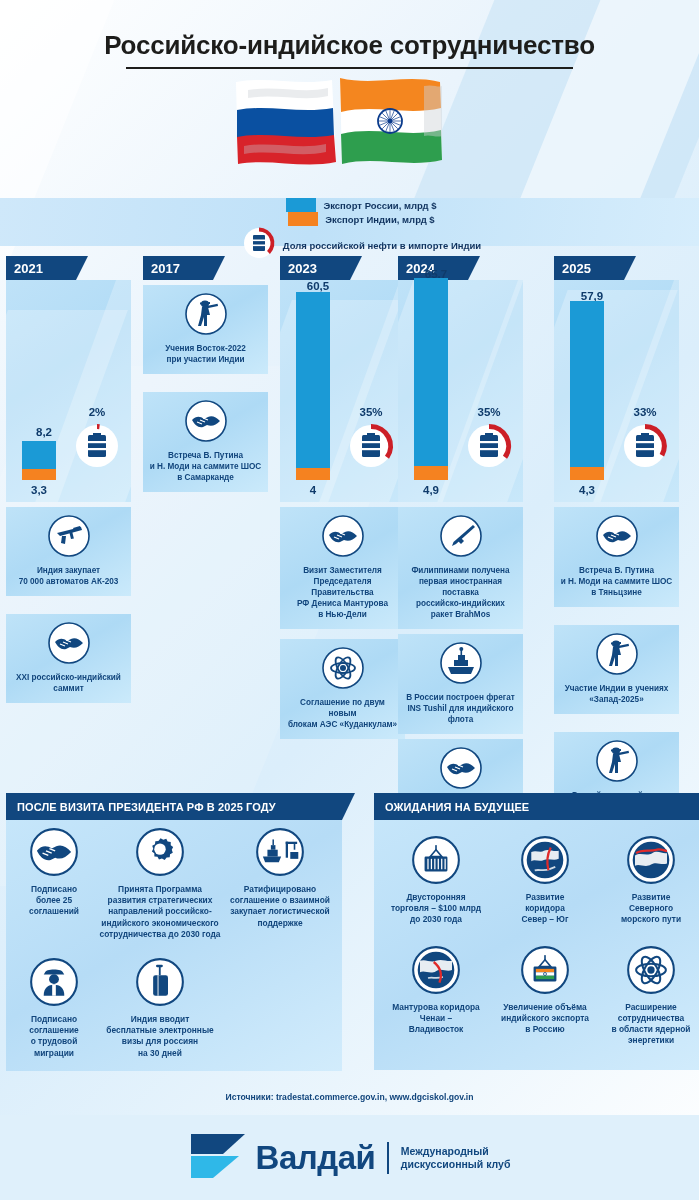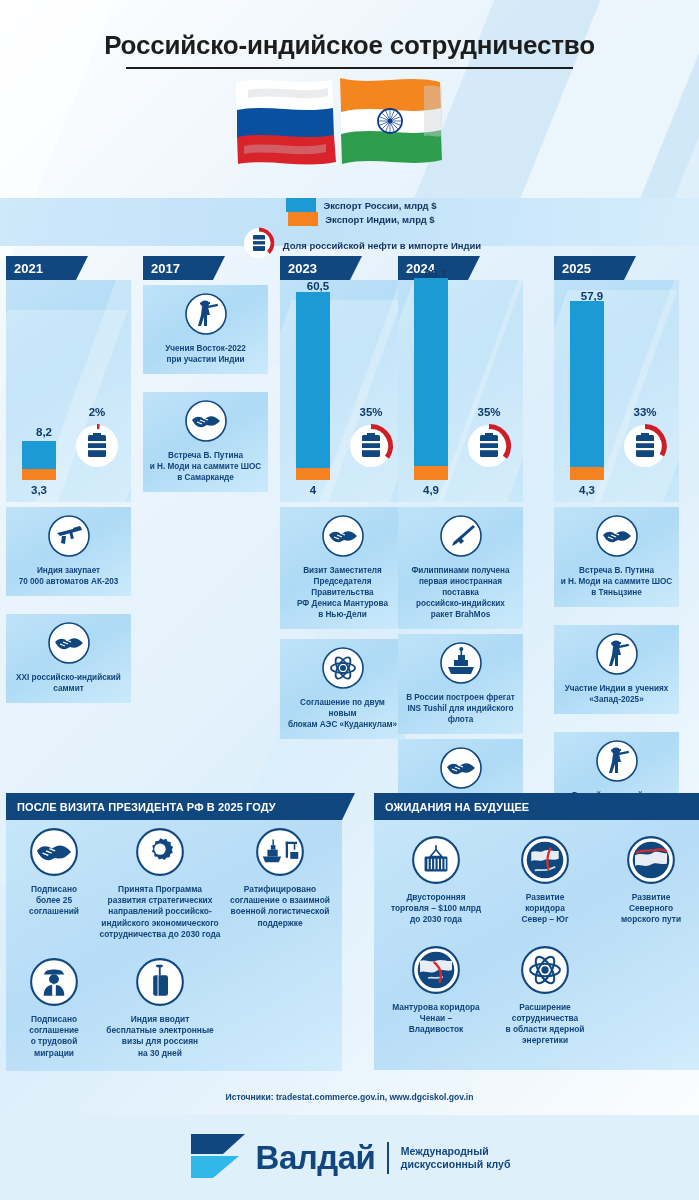--- a/index.html
+++ b/index.html
@@ -569,7 +569,7 @@
           </span>
           <div class="tile-text" style="white-space:pre-line">Ратифицировано
 соглашение о взаимной
-военной логистической
+закупает логистической
 поддержке</div>
         </div>
       </div>

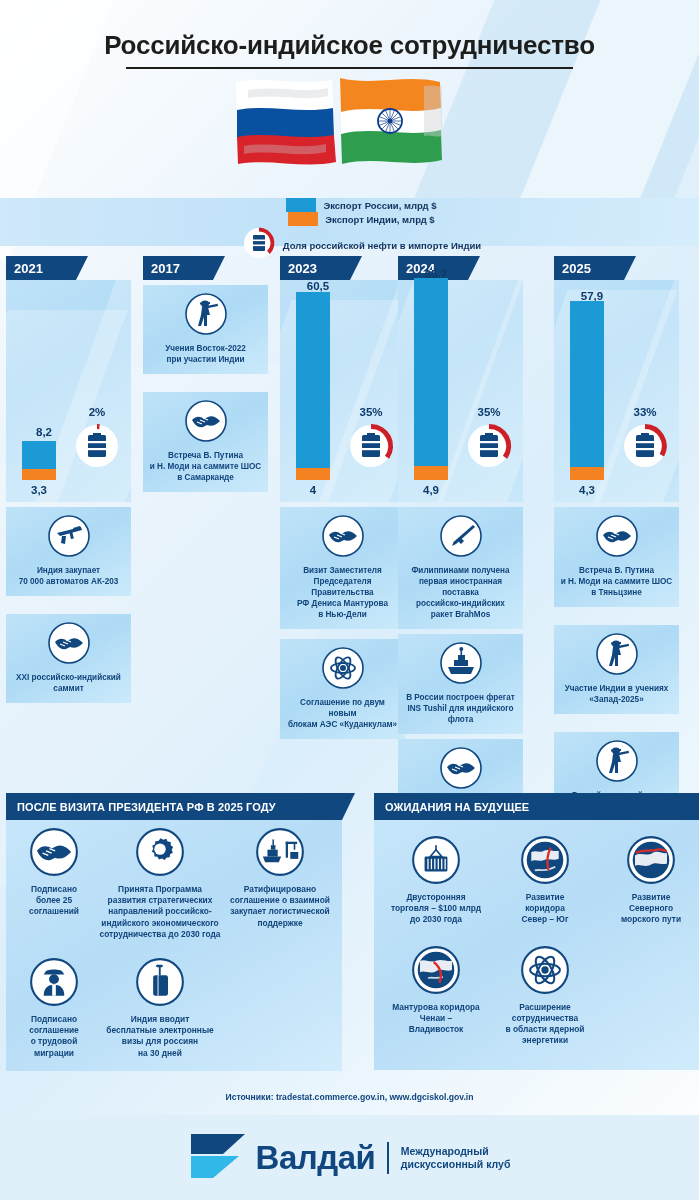--- a/index.html
+++ b/index.html
@@ -689,6 +689,23 @@
           <span class="icon">
             <svg width="48" height="48" viewBox="0 0 42 42">
               <circle cx="21" cy="21" r="20" fill="#ffffff" stroke="#11477f" stroke-width="1.8"></circle>
+              <rect x="11" y="18" width="20" height="13" rx="1" fill="#11477f"></rect>
+              <rect x="13" y="20" width="16" height="3" fill="#f4861f"></rect>
+              <rect x="13" y="23" width="16" height="3" fill="#ffffff"></rect>
+              <rect x="13" y="26" width="16" height="3" fill="#2e9e4e"></rect>
+              <circle cx="21" cy="24.5" r="1.3" fill="none" stroke="#11477f" stroke-width=".7"></circle>
+              <path d="M16 18 L21 12 L26 18 Z" fill="none" stroke="#11477f" stroke-width="1.4"></path>
+              <rect x="20.3" y="8" width="1.4" height="4.5" fill="#11477f"></rect>
+            </svg>
+          </span>
+          <div class="tile-text" style="white-space:pre-line">Увеличение объёма
+индийского экспорта
+в Россию</div>
+        </div>
+        <div class="tile" style="width:106px">
+          <span class="icon">
+            <svg width="48" height="48" viewBox="0 0 42 42">
+              <circle cx="21" cy="21" r="20" fill="#ffffff" stroke="#11477f" stroke-width="1.8"></circle>
               <g fill="none" stroke="#11477f" stroke-width="1.8">
                 <ellipse cx="21" cy="21" rx="13" ry="5.5"></ellipse>
                 <ellipse cx="21" cy="21" rx="13" ry="5.5" transform="rotate(60 21 21)"></ellipse>

